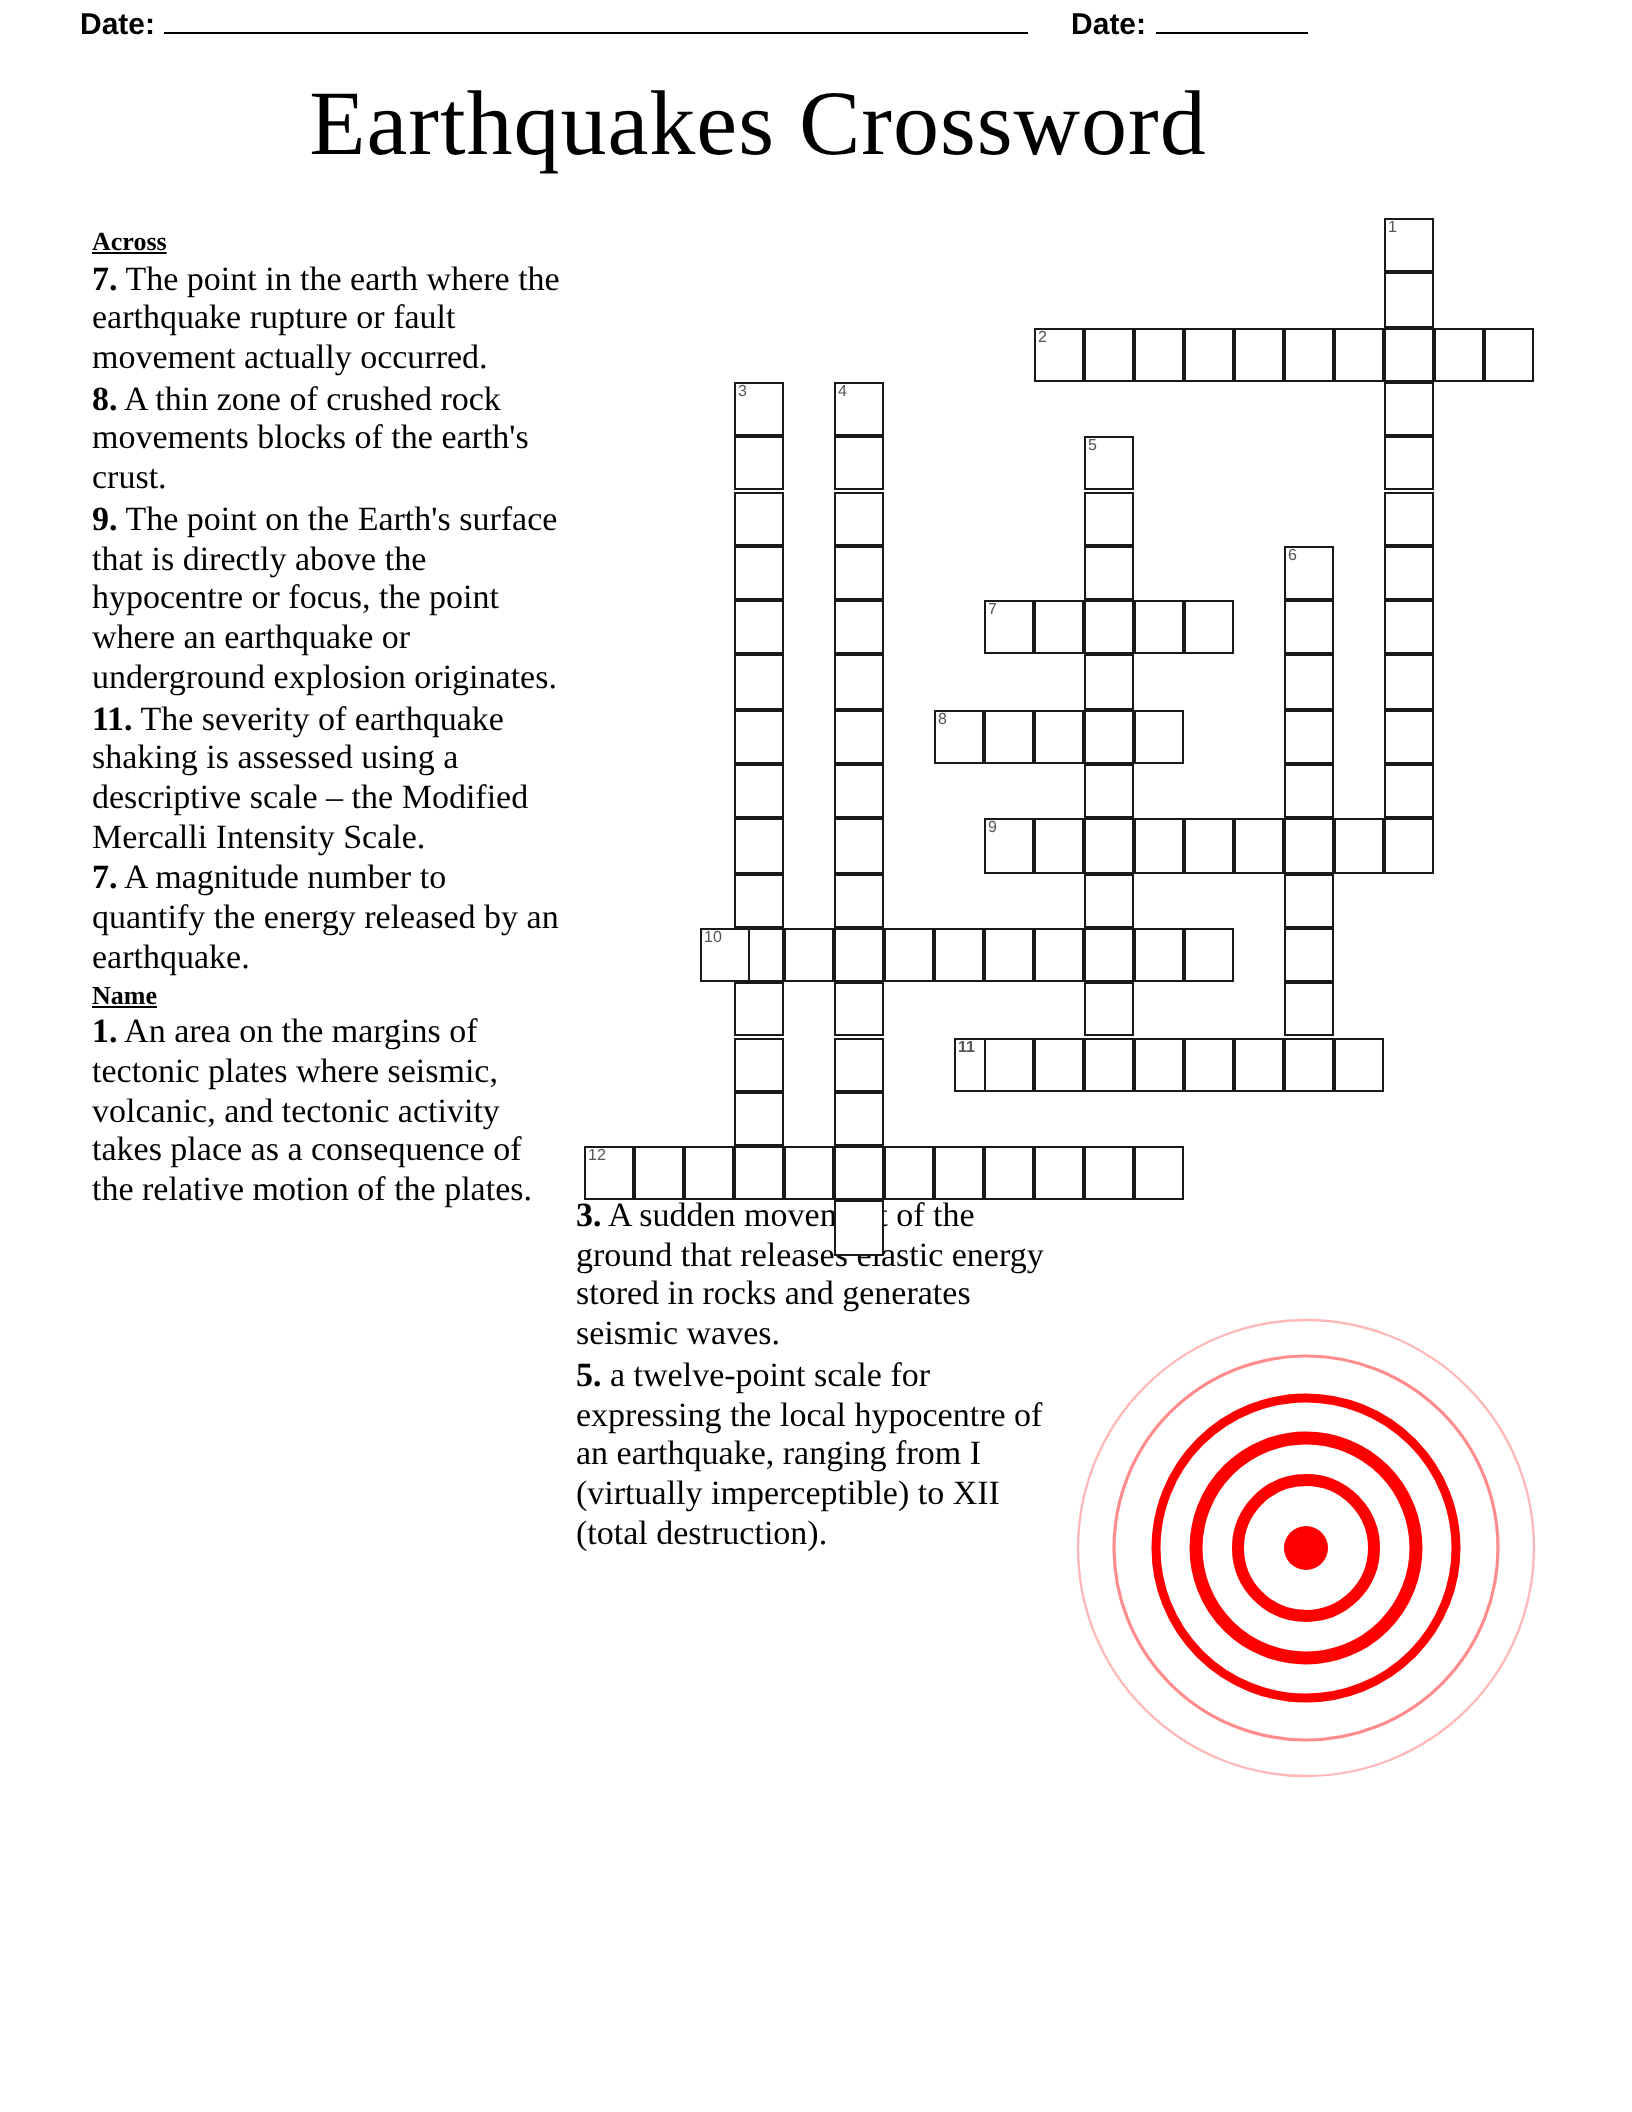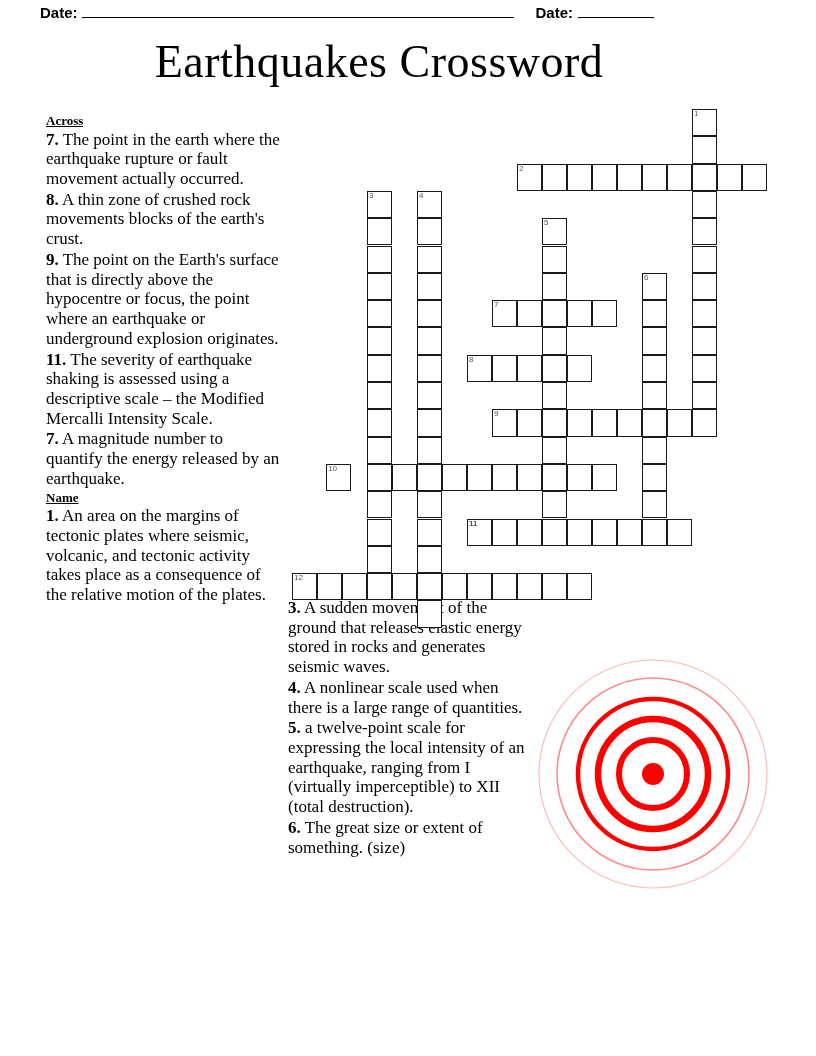--- a/index.html
+++ b/index.html
@@ -254,7 +254,7 @@
     <div class="cell" style="left: 300px; top: 300.3px;"></div>
     <div class="cell" style="left: 325px; top: 300.3px;"></div>
     <div class="cell" style="left: 375px; top: 300.3px;"></div>
-    <div class="cell" style="left: 34px; top: 354.9px; text-align: right;">
+    <div class="cell" style="left: 58px; top: 354.9px; text-align: right;">
       <span class="cellnum">10</span>
     </div>
     <div class="cell" style="left: 100px; top: 354.9px;"></div>

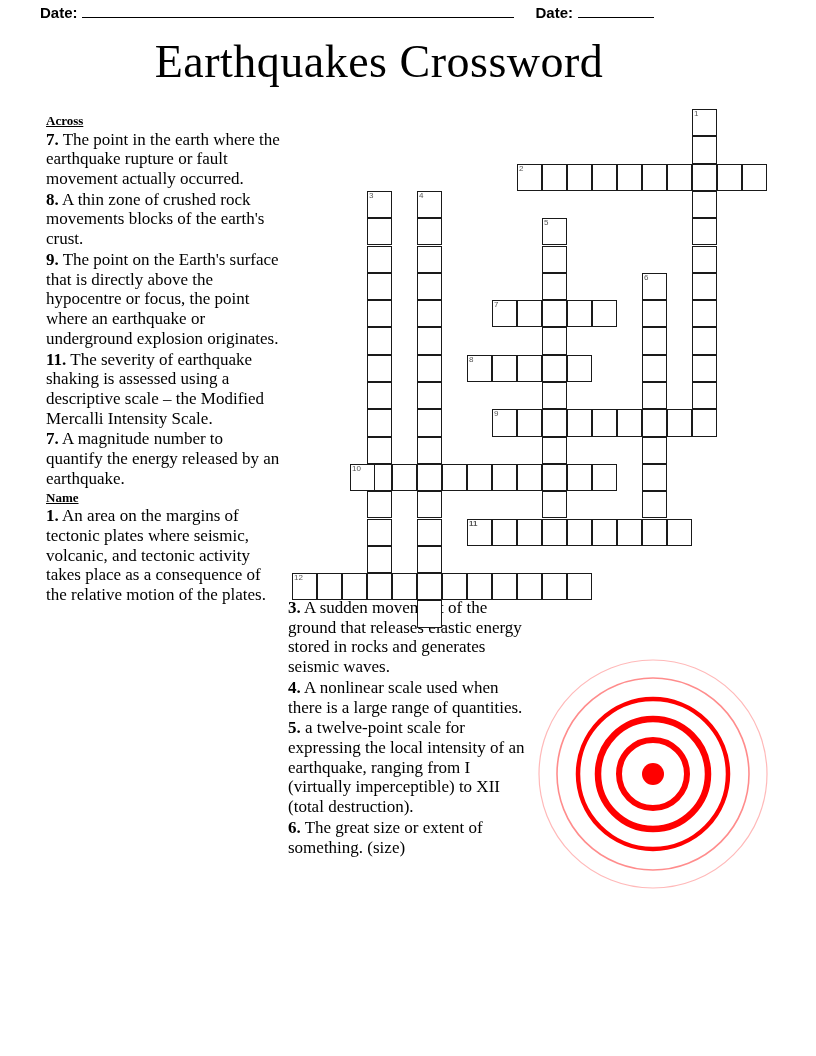--- a/index.html
+++ b/index.html
@@ -264,7 +264,7 @@
     <div class="cell" style="left: 225px; top: 354.9px;"></div>
     <div class="cell" style="left: 275px; top: 354.9px;"></div>
     <div class="cell" style="left: 300px; top: 354.9px;"></div>
-    <div class="cell" style="left: 175px; top: 409.5px; font-weight: bold;">
+    <div class="cell" style="left: 185px; top: 409.5px; font-weight: bold;">
       <span class="cellnum">11</span>
     </div>
     <div class="cell" style="left: 200px; top: 409.5px;"></div>

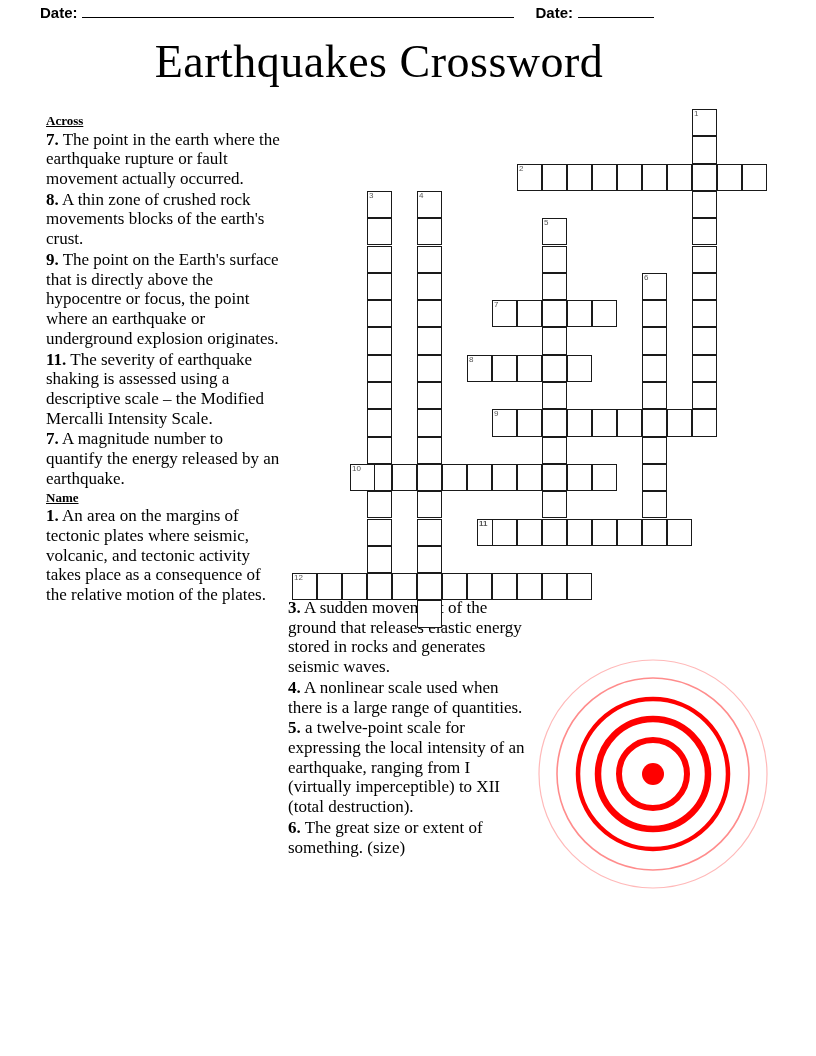--- a/index.html
+++ b/index.html
@@ -144,7 +144,6 @@
 <div class="clue-col" id="clue-col-2">
   <div id="down-list-part2">
       <p class="clue"><span class="num">3.</span><span> A sudden movement of the ground that releases elastic energy stored in rocks and generates seismic waves.</span></p>
-      <p class="clue"><span class="num">4.</span><span> A nonlinear scale used when there is a large range of quantities.</span></p>
       <p class="clue"><span class="num">5.</span><span> a twelve-point scale for expressing the local intensity of an earthquake, ranging from I (virtually imperceptible) to XII (total destruction).</span></p>
       <p class="clue"><span class="num">6.</span><span> The great size or extent of something. (size)</span></p>
     </div>

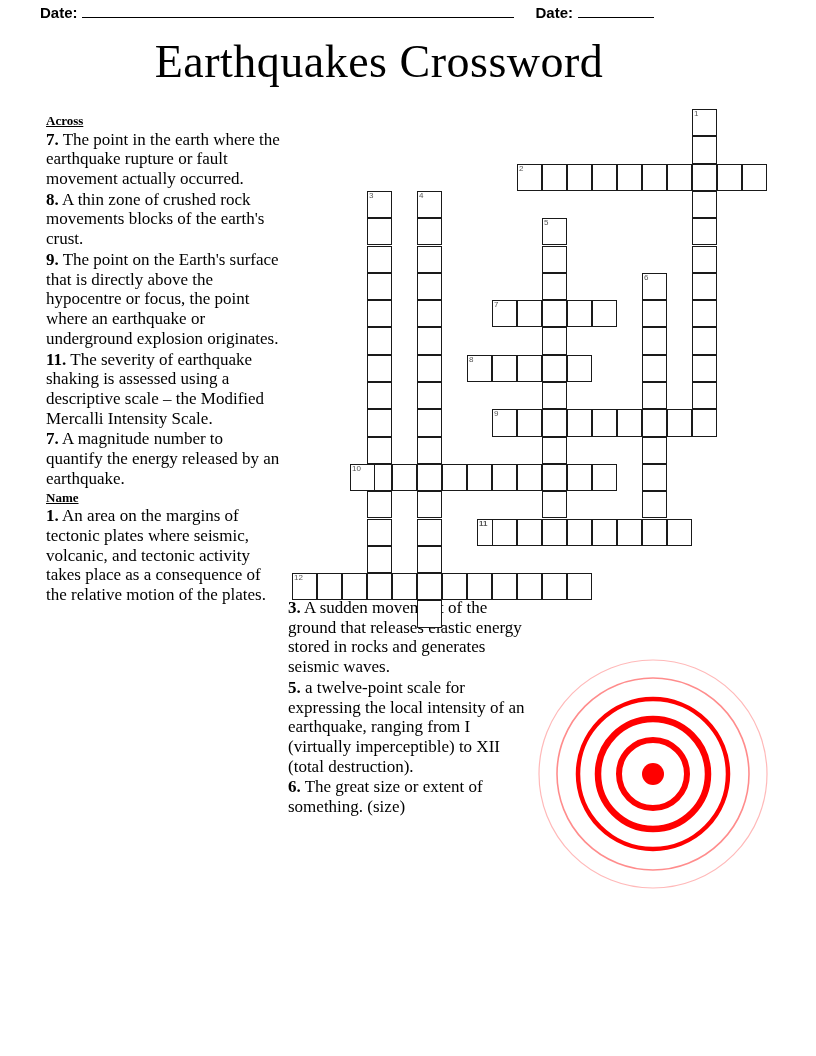--- a/index.html
+++ b/index.html
@@ -144,7 +144,7 @@
 <div class="clue-col" id="clue-col-2">
   <div id="down-list-part2">
       <p class="clue"><span class="num">3.</span><span> A sudden movement of the ground that releases elastic energy stored in rocks and generates seismic waves.</span></p>
-      <p class="clue"><span class="num">5.</span><span> a twelve-point scale for expressing the local intensity of an earthquake, ranging from I (virtually imperceptible) to XII (total destruction).</span></p>
+      <p class="clue"><span class="num">5.</span><span> a twelve-point scale for expressing the local hypocentre of an earthquake, ranging from I (virtually imperceptible) to XII (total destruction).</span></p>
       <p class="clue"><span class="num">6.</span><span> The great size or extent of something. (size)</span></p>
     </div>
 </div>

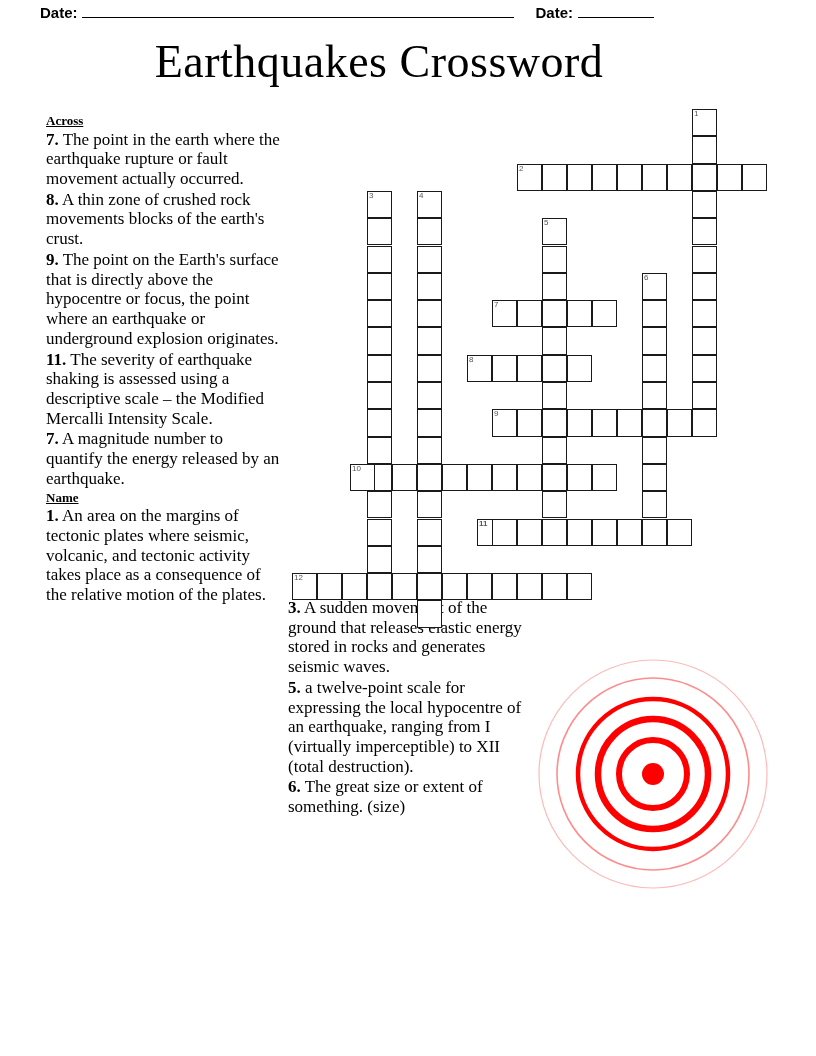--- a/index.html
+++ b/index.html
@@ -145,7 +145,6 @@
   <div id="down-list-part2">
       <p class="clue"><span class="num">3.</span><span> A sudden movement of the ground that releases elastic energy stored in rocks and generates seismic waves.</span></p>
       <p class="clue"><span class="num">5.</span><span> a twelve-point scale for expressing the local hypocentre of an earthquake, ranging from I (virtually imperceptible) to XII (total destruction).</span></p>
-      <p class="clue"><span class="num">6.</span><span> The great size or extent of something. (size)</span></p>
     </div>
 </div>
 

